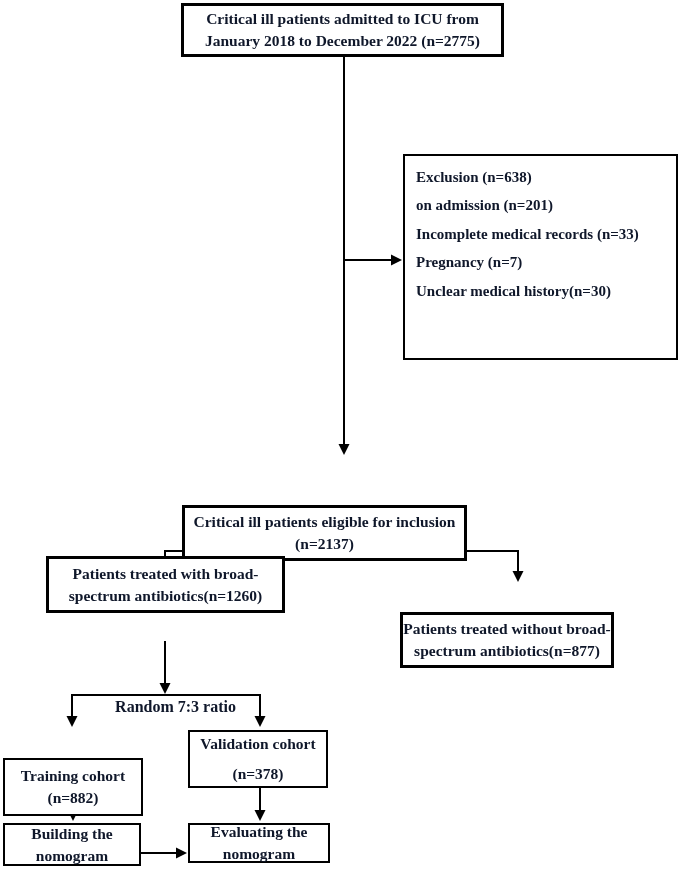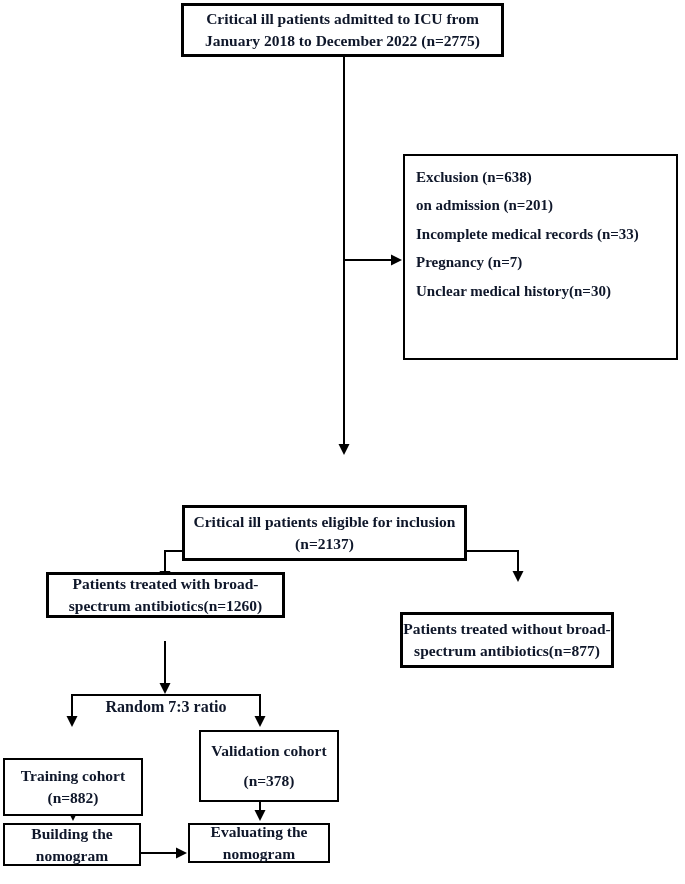--- a/index.html
+++ b/index.html
@@ -84,7 +84,7 @@
     <div class="bline">(n=2137)</div>
   </div>
 
-  <div class="box thick" style="left:46px; top:572px; width:239px; height:46px;">
+  <div class="box thick" style="left:46px; top:556px; width:239px; height:57px;">
     <div class="bline">Patients treated with broad-</div>
     <div class="bline">spectrum antibiotics(n=1260)</div>
   </div>

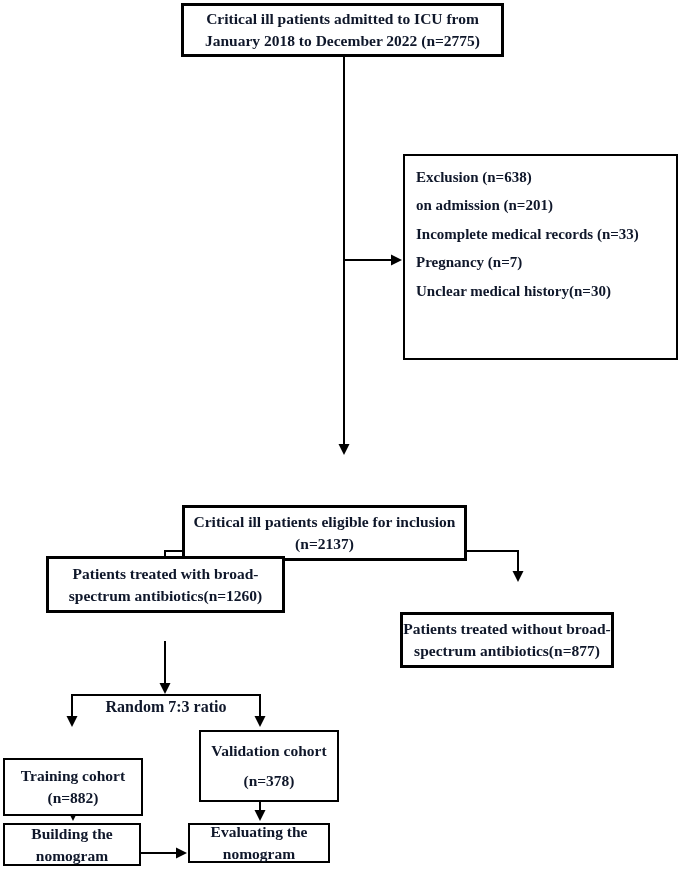--- a/index.html
+++ b/index.html
@@ -25,7 +25,7 @@
   .exclusion-box .xline { line-height:28.4px; white-space:nowrap; }
   .ratio-label {
     position:absolute; left:96px; top:697px; width:140px;
-    text-align:center; font-size:16px; line-height:1.2; white-space:nowrap;
+    text-align:right; font-size:16px; line-height:1.2; white-space:nowrap;
   }
 </style>
 </head>

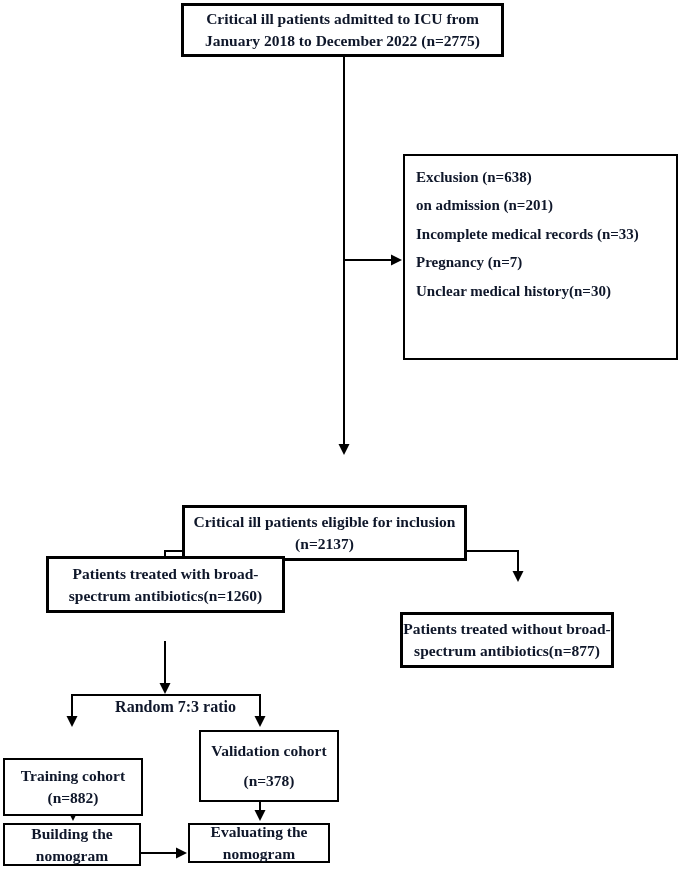--- a/index.html
+++ b/index.html
@@ -101,7 +101,7 @@
     <div class="bline">(n=882)</div>
   </div>
 
-  <div class="box" style="left:199px; top:730px; width:140px; height:72px;gap:8px;">
+  <div class="box" style="left:188px; top:730px; width:140px; height:58px;gap:8px;">
     <div class="bline">Validation cohort</div>
     <div class="bline">(n=378)</div>
   </div>

